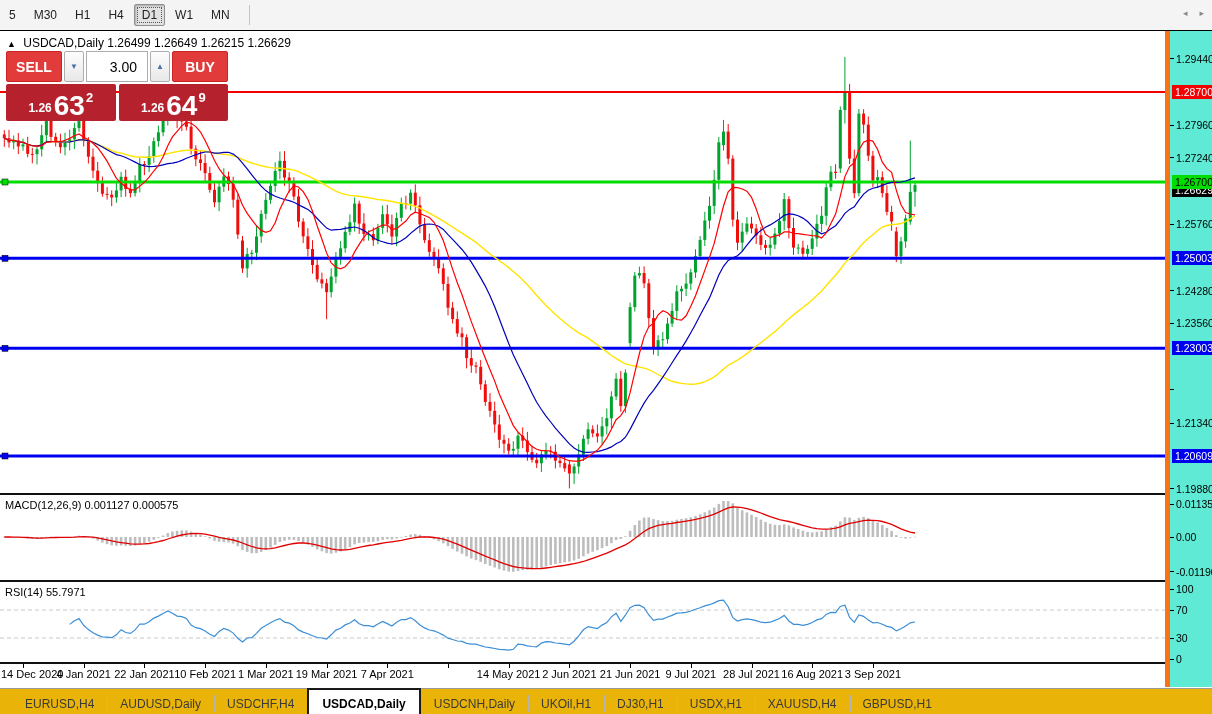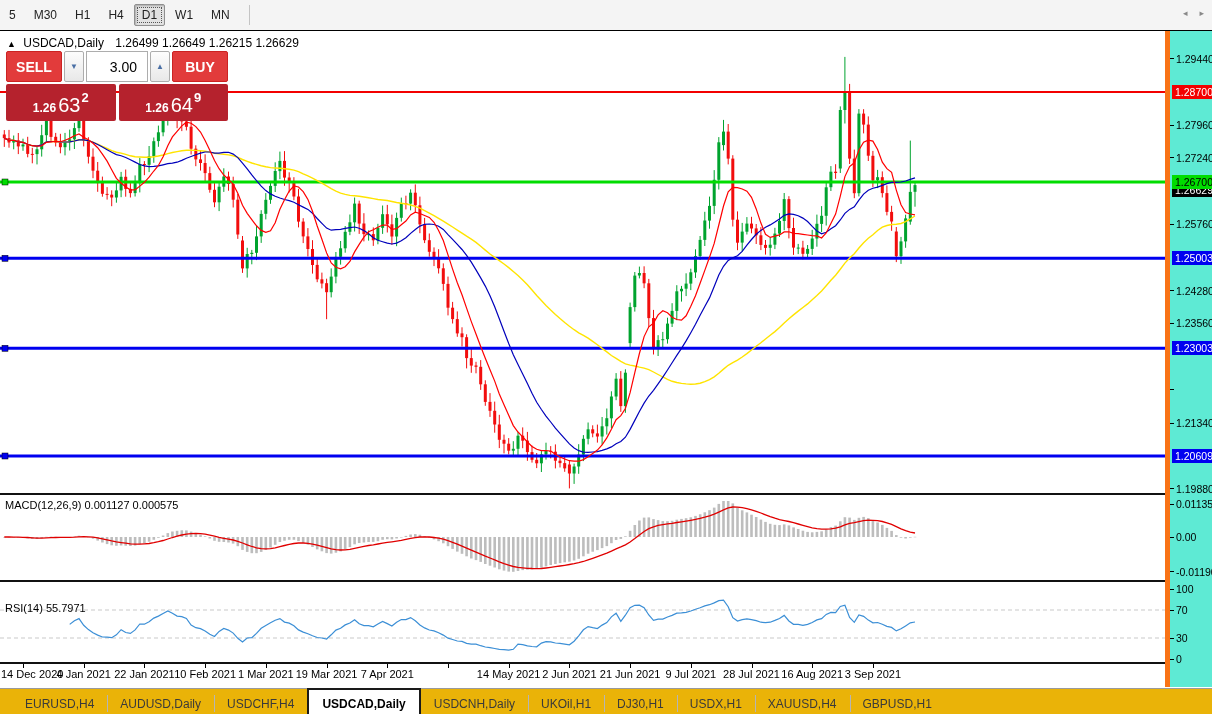--- a/index.html
+++ b/index.html
@@ -697,7 +697,7 @@
   <div id="chart-header">
     <span style="font-size:9px;">▲</span>
     <span style="margin-left:4px;">USDCAD,Daily</span>
-    <span style="margin-left:8px;">1.26499 1.26649 1.26215 1.26629</span>
+    <span style="">1.26499 1.26649 1.26215 1.26629</span>
   </div>
 
   <div id="trade-panel">

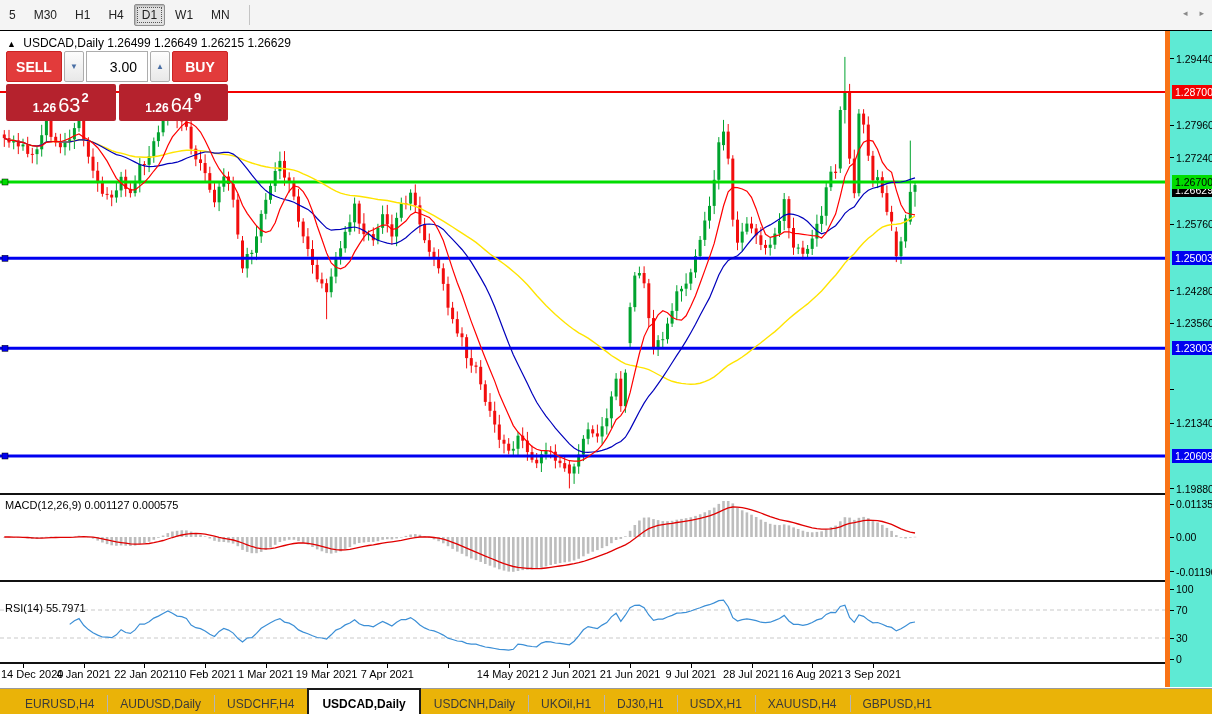--- a/index.html
+++ b/index.html
@@ -48,7 +48,7 @@
   .tp-price{flex:1 1 50%;height:35px;background:#b5222d;border-radius:2px;color:#fff;
           display:flex;align-items:flex-end;justify-content:center;padding-bottom:2px;}
   .tp-price .small{font-size:12px;font-weight:bold;margin:0 2px 4px 0;}
-  .tp-price .big{font-size:20px;font-weight:normal;line-height:27px;}
+  .tp-price .big{font-size:28px;font-weight:bold;line-height:27px;}
   .tp-price .sup{font-size:13px;font-weight:bold;margin:0 0 14px 1px;}
   
   #date-axis{position:absolute;left:0;top:633px;width:1165px;height:23px;background:#fff;}

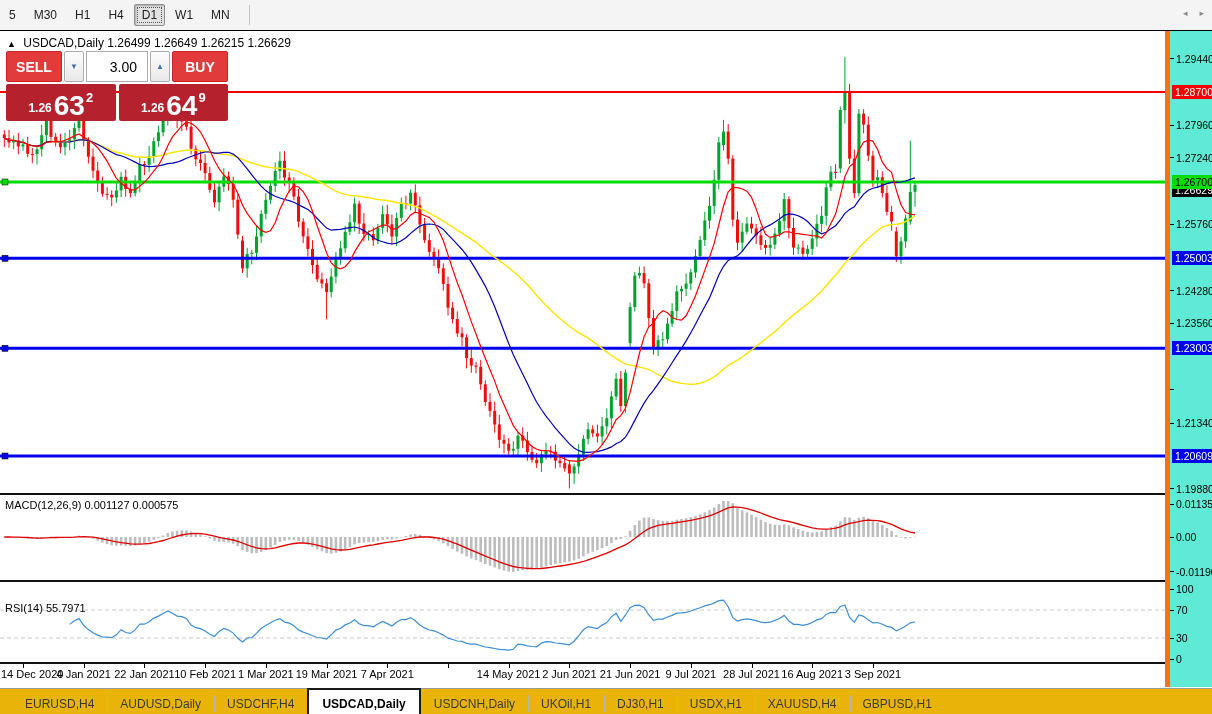--- a/index.html
+++ b/index.html
@@ -723,7 +723,7 @@
   </div>
 
   <div class="panel-label" style="left:5px;top:468px;">MACD(12,26,9) 0.001127 0.000575</div>
-  <div class="panel-label" style="left:5px;top:555px;margin-top:16px;">RSI(14) 55.7971</div>
+  <div class="panel-label" style="left:5px;top:555px;">RSI(14) 55.7971</div>
 
   <div id="price-axis">
       <div class="ax-lbl" style="top: 20.7074px;">1.29440</div>

